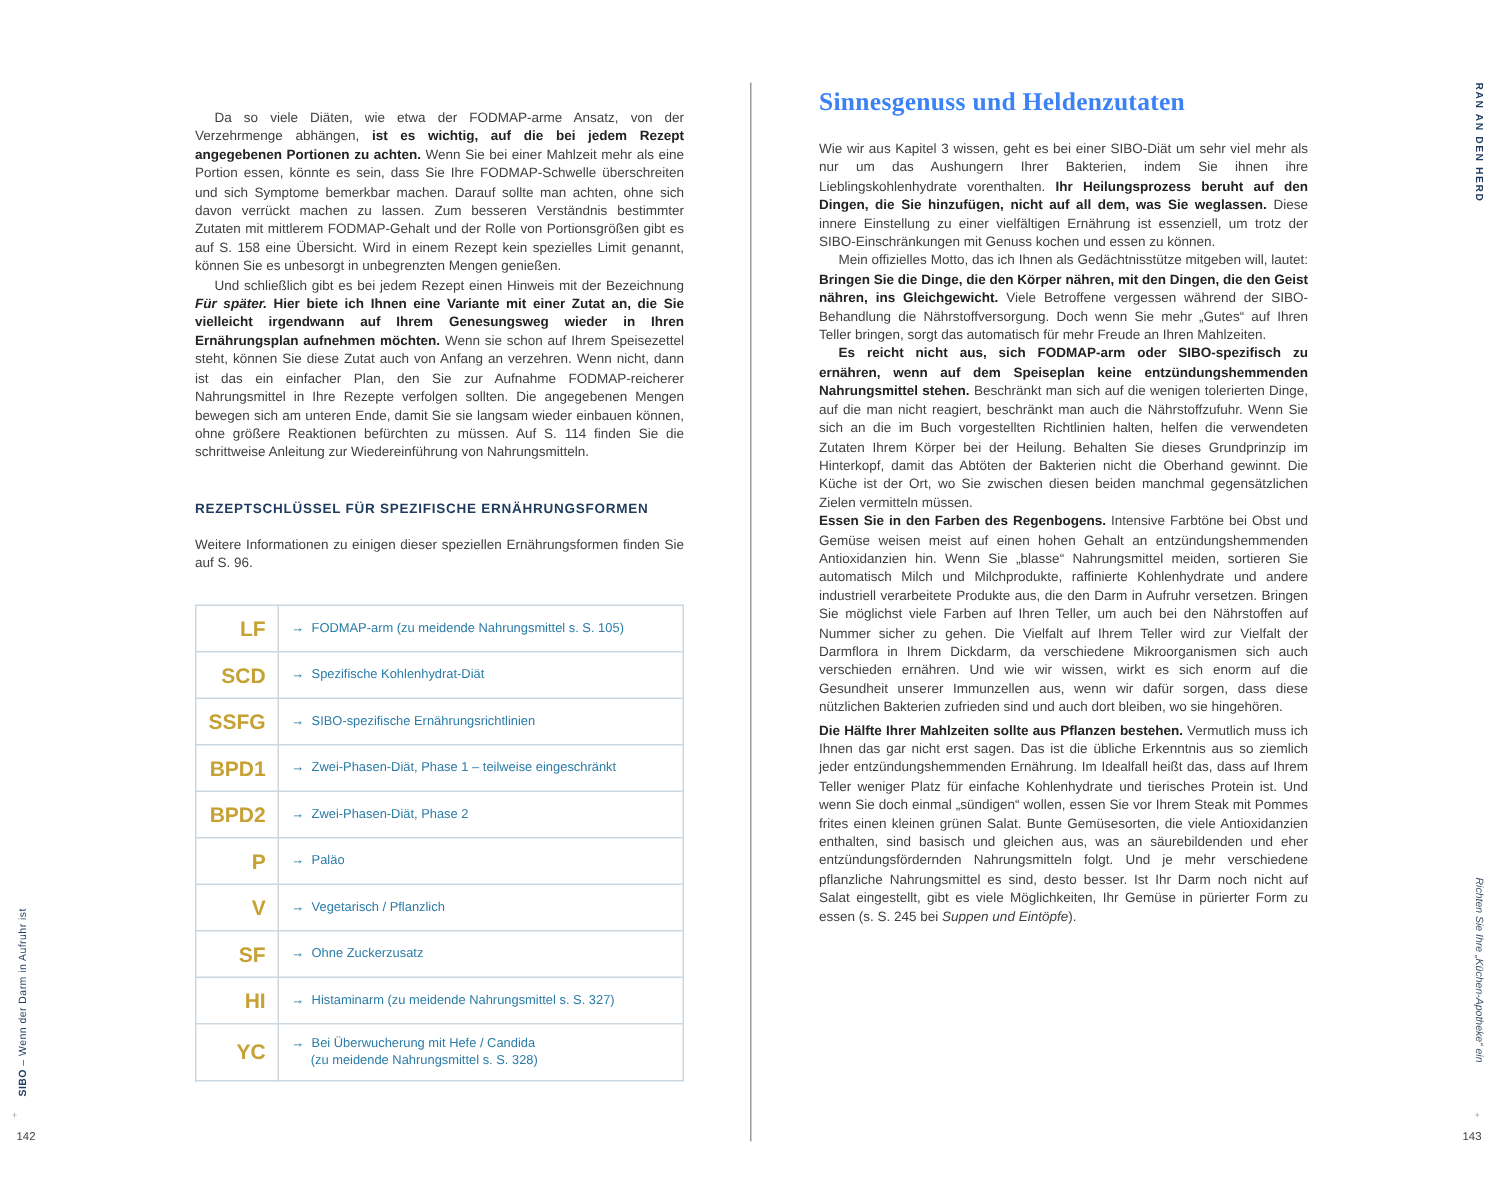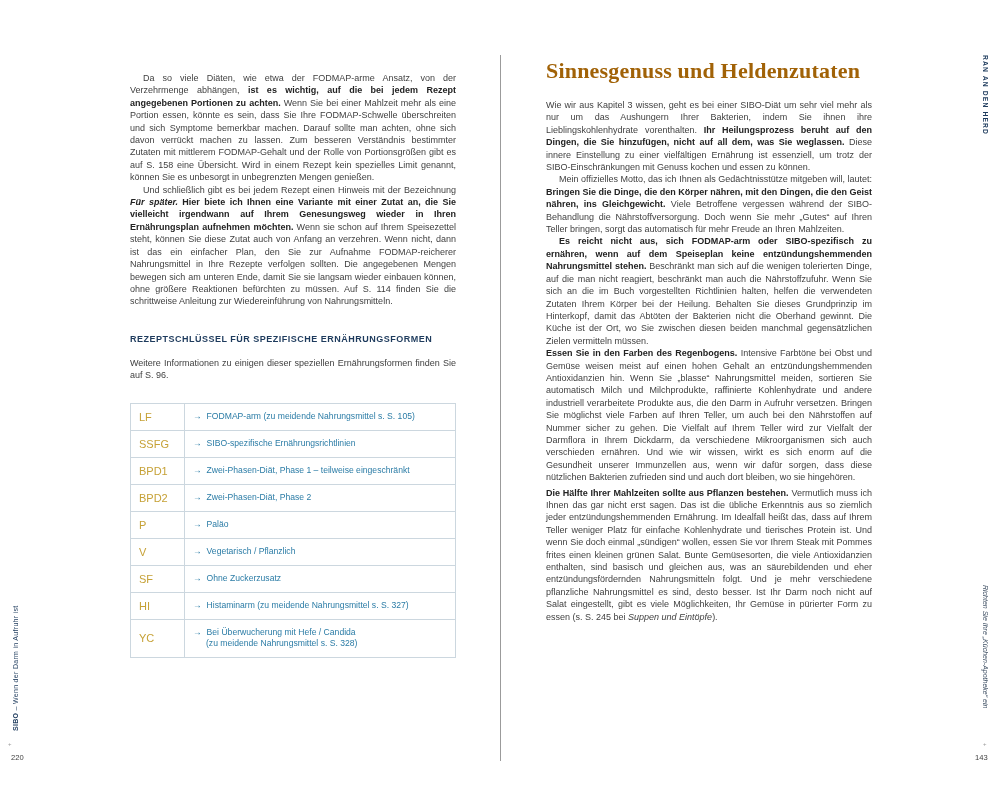--- a/index.html
+++ b/index.html
@@ -27,8 +27,8 @@
     margin:27px 0 12px 0;
   }
   .chapter-heading {
-    font-family:"Liberation Serif", serif; font-weight:700; font-size:22px;
-    color:#a16207; margin:0 0 15px 0; letter-spacing:0.2px;
+    font-family:"Liberation Serif", serif; font-weight:700; font-size:17px;
+    color:#3b82f6; margin:0 0 15px 0; letter-spacing:0.2px;
   }
   .principle + .principle { margin-top:3px; }
 

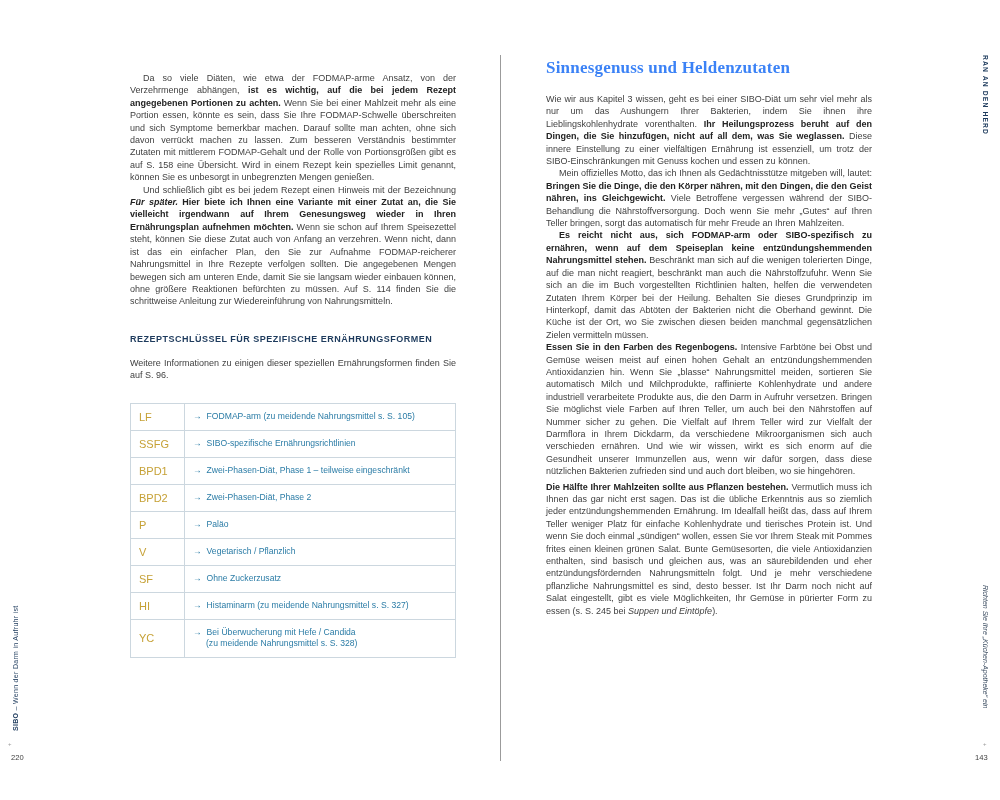--- a/index.html
+++ b/index.html
@@ -34,7 +34,7 @@
 
   table.recipe-key { border-collapse:collapse; width:100%; margin-top:21px; }
   table.recipe-key td { border:1px solid #ccd7df; padding:7px 8px; vertical-align:middle; }
-  td.abbr { width:54px; text-align:left; font-weight:normal; font-size:11px; color:#c6a136; }
+  td.abbr { width:54px; text-align:right; font-weight:bold; font-size:14px; color:#c6a136; }
   td.desc { font-size:8.6px; color:#2b7ca6; line-height:11.5px; }
   td.desc .arrow { margin-right:5px; display:inline-block; }
   td.desc .line2 { display:block; margin-left:13px; }

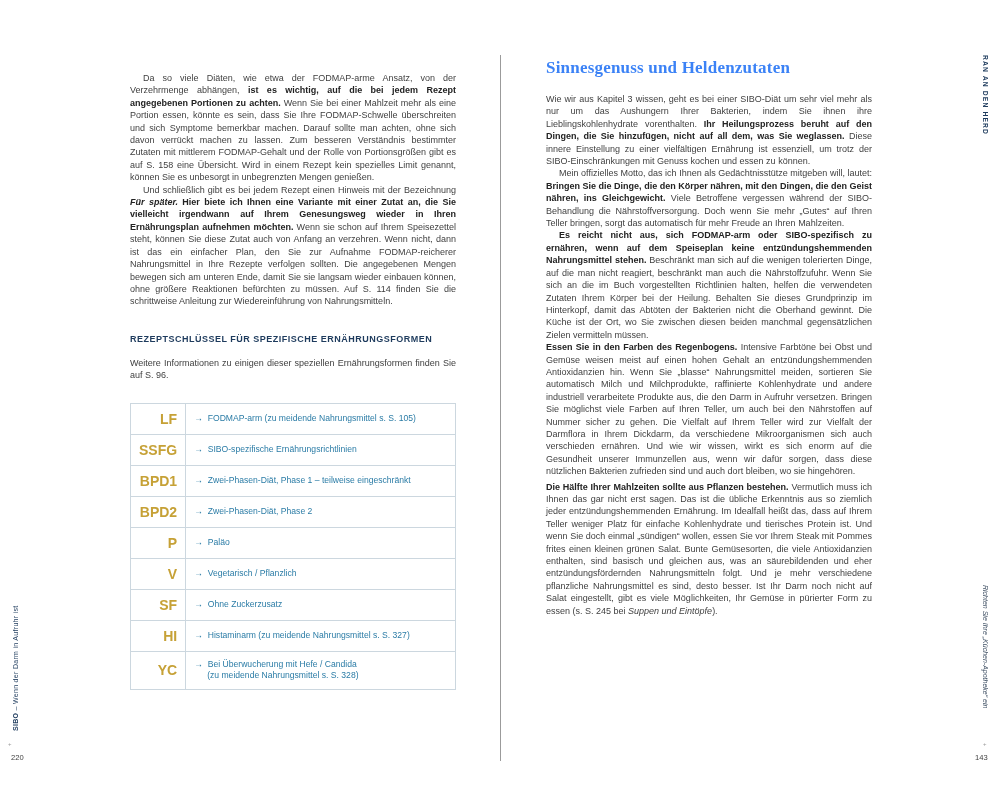--- a/index.html
+++ b/index.html
@@ -81,6 +81,10 @@
           <td class="desc"><span class="arrow">→</span><span>FODMAP-arm (zu meidende Nahrungsmittel s. S. 105)</span></td>
         </tr>
         <tr>
+          <td class="abbr">SCD</td>
+          <td class="desc"><span class="arrow">→</span><span>Spezifische Kohlenhydrat-Diät</span></td>
+        </tr>
+        <tr>
           <td class="abbr">SSFG</td>
           <td class="desc"><span class="arrow">→</span><span>SIBO-spezifische Ernährungsrichtlinien</span></td>
         </tr>

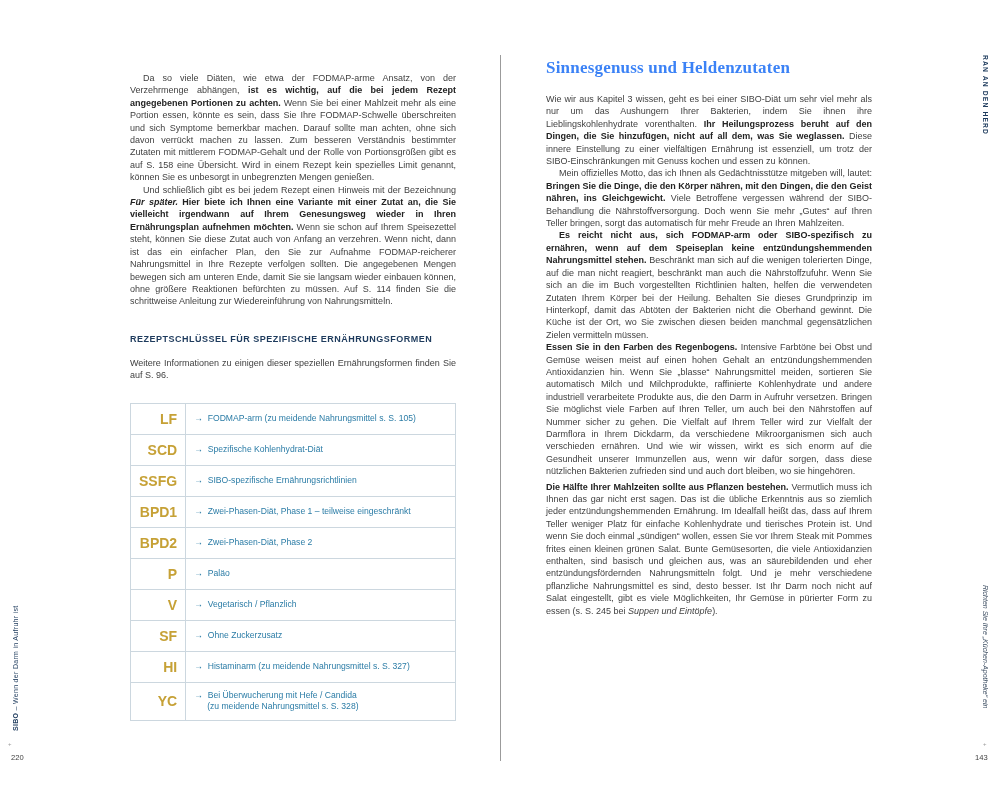--- a/index.html
+++ b/index.html
@@ -138,7 +138,7 @@
   <div class="spine-right-bottom">Richten Sie Ihre „Küchen-Apotheke“ ein</div>
 
   <div class="marker marker-left">+</div>
-  <div class="pagenum pagenum-left">220</div>
+  <div class="pagenum pagenum-left">142</div>
   <div class="marker marker-right">+</div>
   <div class="pagenum pagenum-right">143</div>
 

